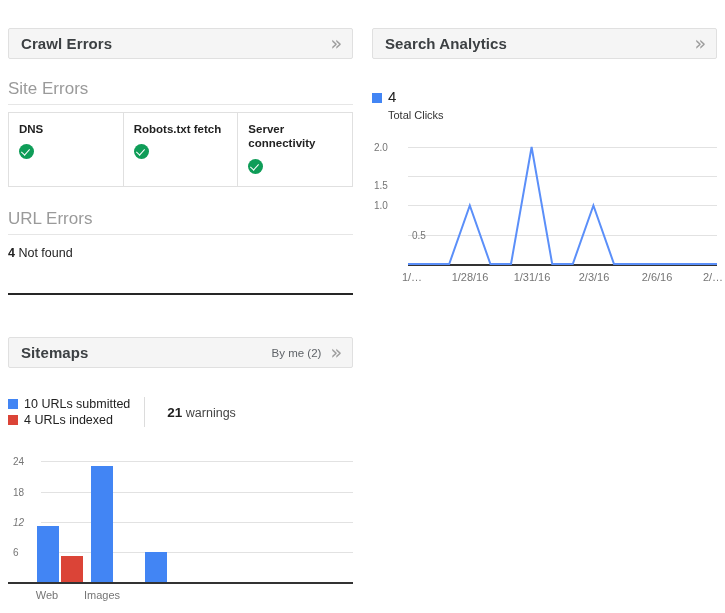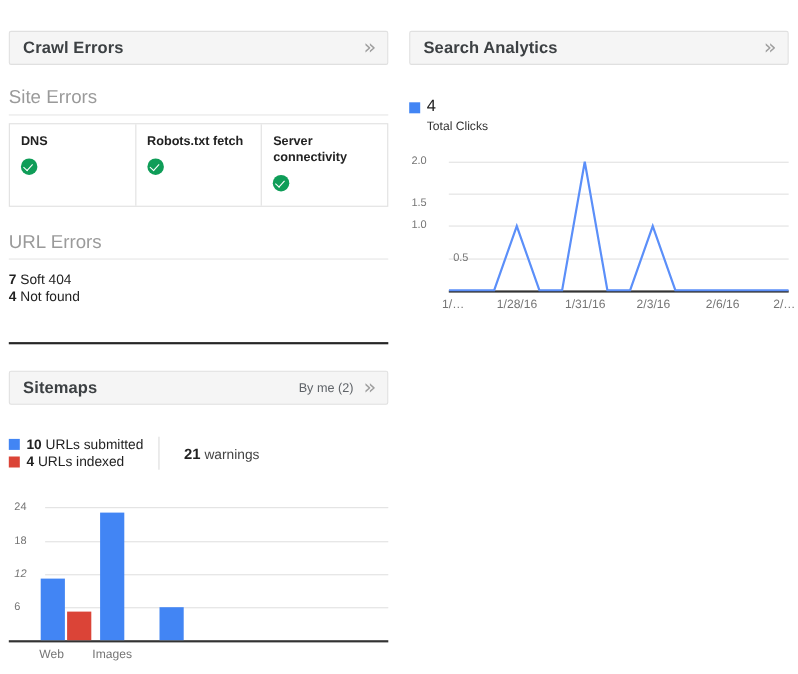--- a/index.html
+++ b/index.html
@@ -167,10 +167,6 @@
 
       <div class="err-list" style="margin-top:10px;">
         <div>
-          <b>7</b>
-          <span>Soft 404</span>
-        </div>
-        <div>
           <b>4</b>
           <span>Not found</span>
         </div>

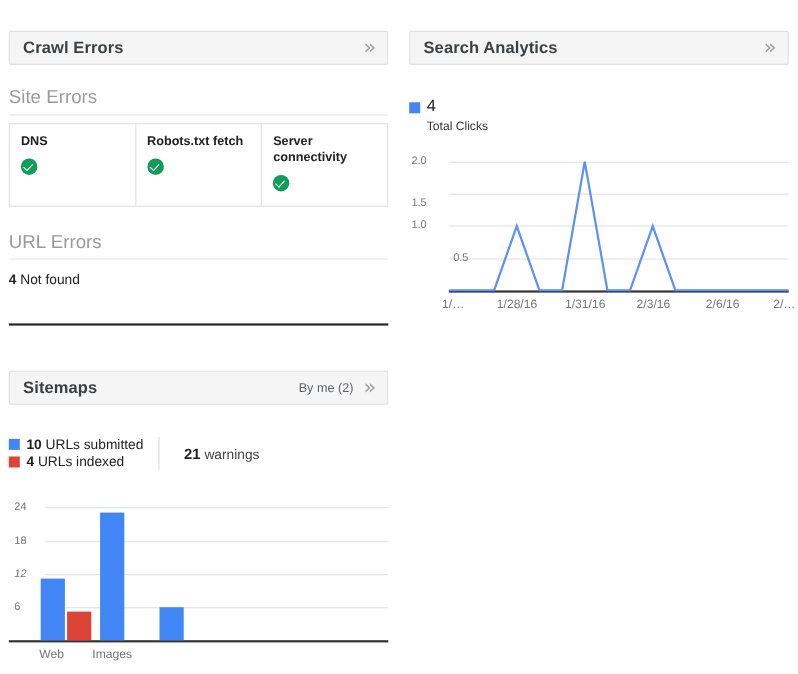--- a/index.html
+++ b/index.html
@@ -108,7 +108,7 @@
   }
   .legend-row { display: flex; align-items: center; }
   .legend-text { font-size: 12.5px; color: #222; white-space: nowrap; }
-  .legend-text b { font-weight: bold; }
+  .legend-text b { font-weight: normal; }
 
   
   .gridline { position: absolute; height: 1px; background: #e2e2e2; }

